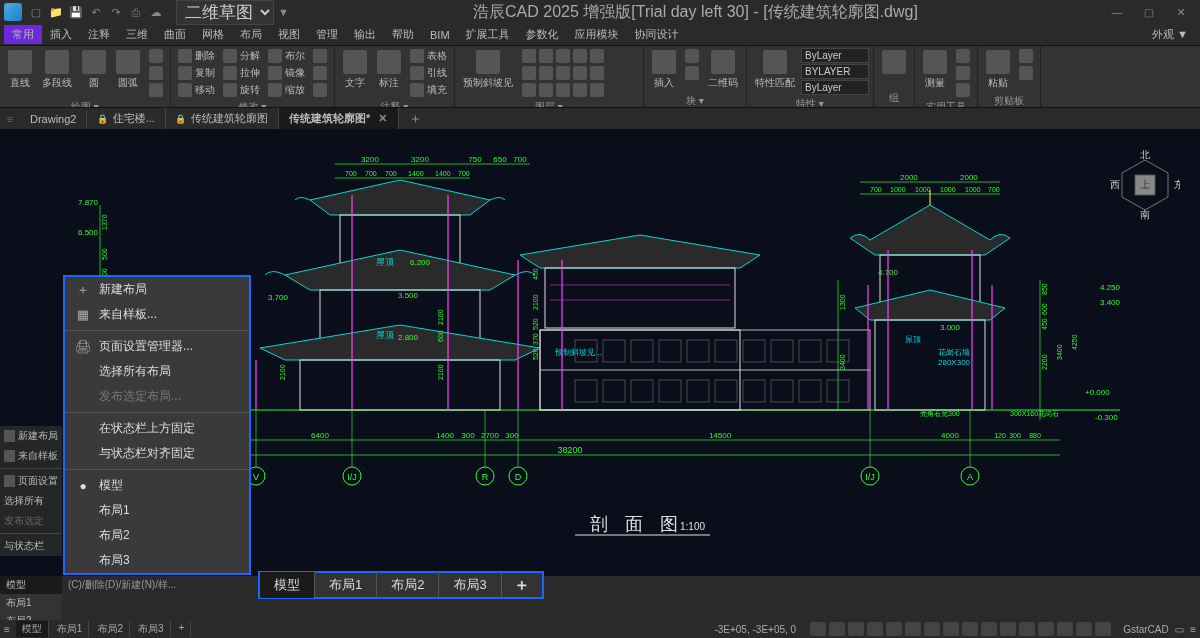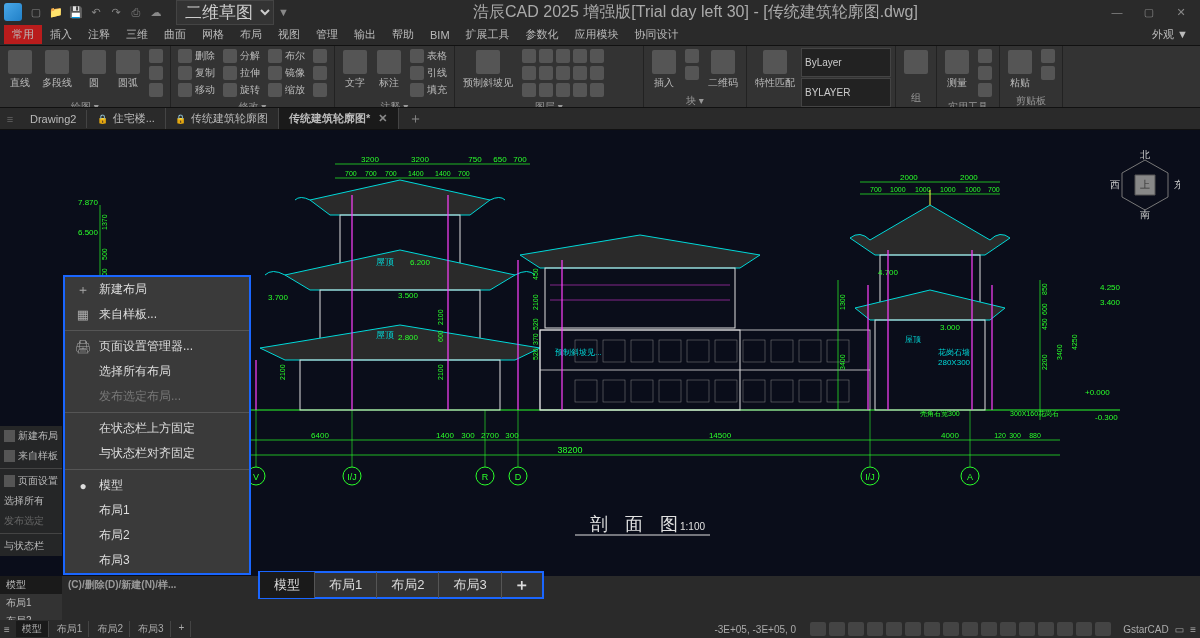--- a/index.html
+++ b/index.html
@@ -18,7 +18,7 @@
 
 .menu-bar { height: 22px; background: #2a2a2a; display: flex; align-items: center; padding: 0 4px; border-bottom: 1px solid #111; }
 .menu-bar span { padding: 2px 8px; cursor: pointer; font-size: 11px; color: #bbb; }
-.menu-bar span.active { background: #b91c1c; }
+.menu-bar span.active { background: #6d28d9; }
 .menu-right { margin-left: auto; display: flex; }
 
 

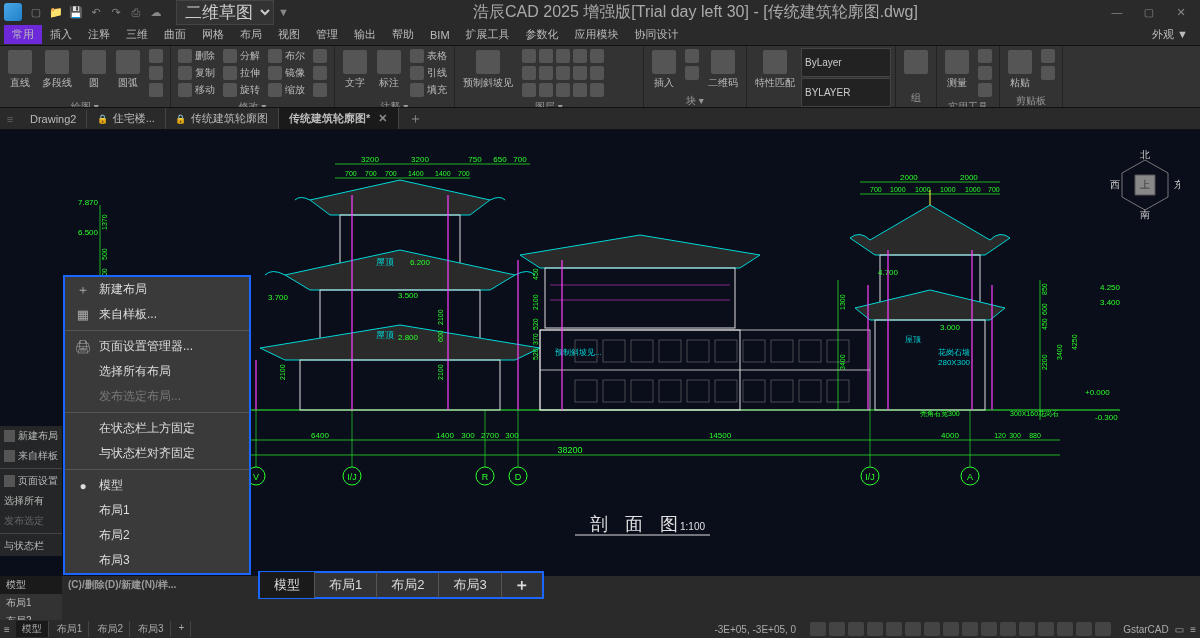--- a/index.html
+++ b/index.html
@@ -32,7 +32,7 @@
 .ribbon-col { display: flex; flex-direction: column; gap: 1px; }
 .ribbon-btn-sm { display: flex; align-items: flex-start; gap: 3px; padding: 1px 3px; cursor: pointer; font-size: 10px; color: #bbb; white-space: nowrap; }
 .ribbon-btn-sm .ico-sm { width: 14px; height: 14px; background: #555; border-radius: 2px; }
-.ribbon-input { background: #222; border: 1px solid #444; color: #ccc; font-size: 10px; padding: 8px 3px; width: 90px; }
+.ribbon-input { background: #222; border: 1px solid #444; color: #ccc; font-size: 10px; padding: 1px 3px; width: 68px; }
 
 
 .doc-tabs { height: 22px; background: #2a2a2a; display: flex; align-items: center; border-bottom: 1px solid #111; }

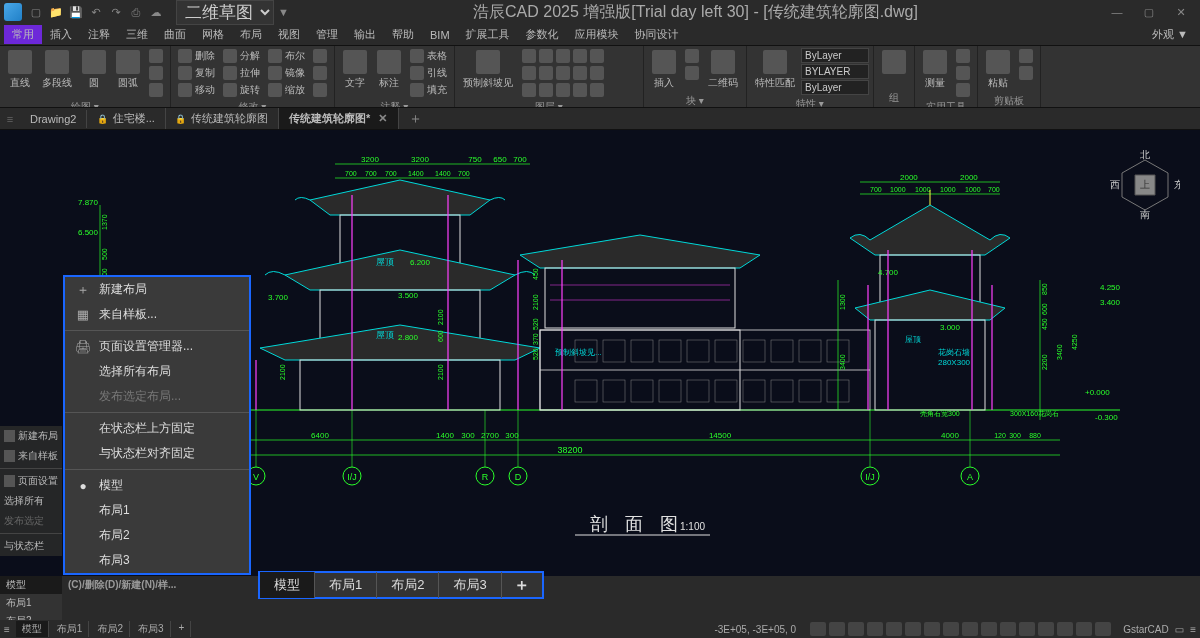--- a/index.html
+++ b/index.html
@@ -75,7 +75,7 @@
 .cmd-tabs { width: 62px; background: #333; font-size: 10px; color: #bbb; }
 .cmd-tabs div { padding: 2px 6px; }
 .cmd-tabs div.active { background: #1a1a1a; }
-.cmd-text { flex: 1; padding: 2px 6px; font-size: 10px; color: #999; overflow: hidden; font-weight: bold; }
+.cmd-text { flex: 1; padding: 2px 6px; font-size: 10px; color: #999; overflow: hidden; }
 .cmd-text .line { white-space: nowrap; }
 .cmd-text .prompt { color: #ccc; }
 

